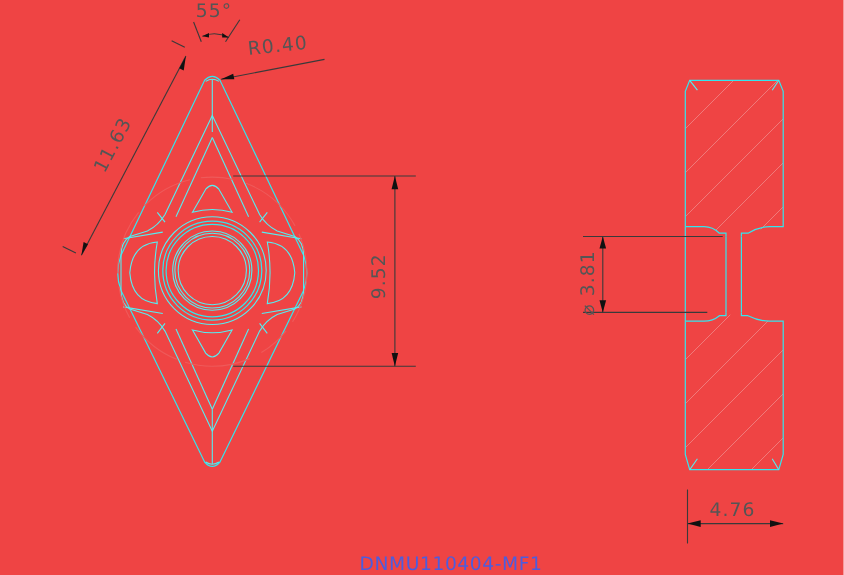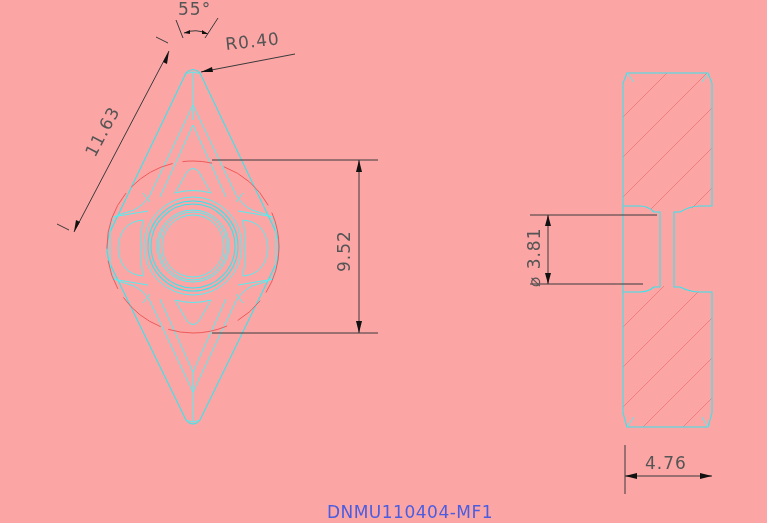--- a/index.html
+++ b/index.html
@@ -3,7 +3,7 @@
 <meta charset="utf-8">
 <style>
   html,body{margin:0;padding:0;background:#ffffff;}
-  #canvas{position:relative;width:767px;height:523px;overflow:hidden;background:#fca5a5;}
+  #canvas{position:relative;width:767px;height:523px;overflow:hidden;background:#ef4444;}
   svg{position:absolute;left:0;top:0;}
   .cy{stroke:#33e6ee;fill:none;stroke-width:1.1;}
   .cy2{stroke:#55eef2;fill:none;stroke-width:1;}

